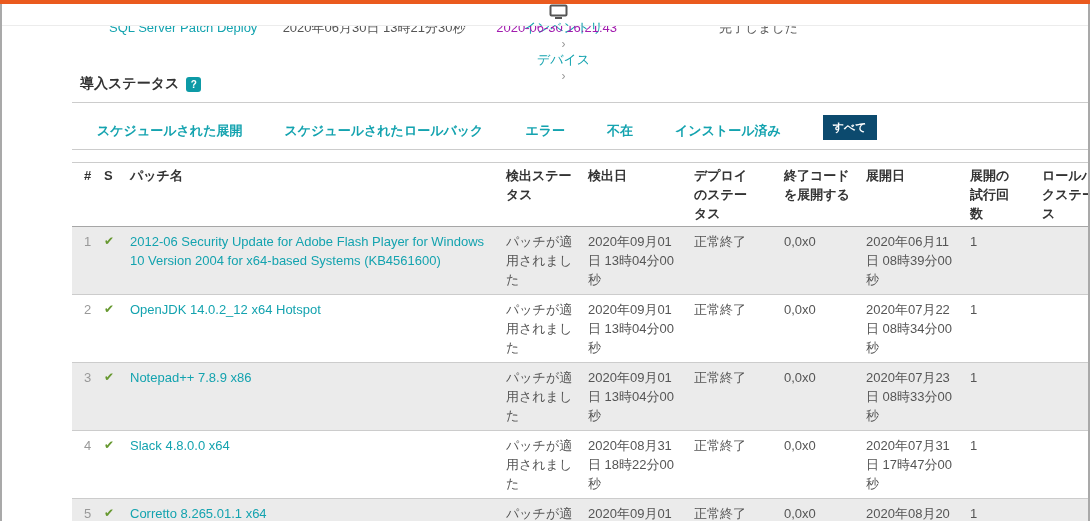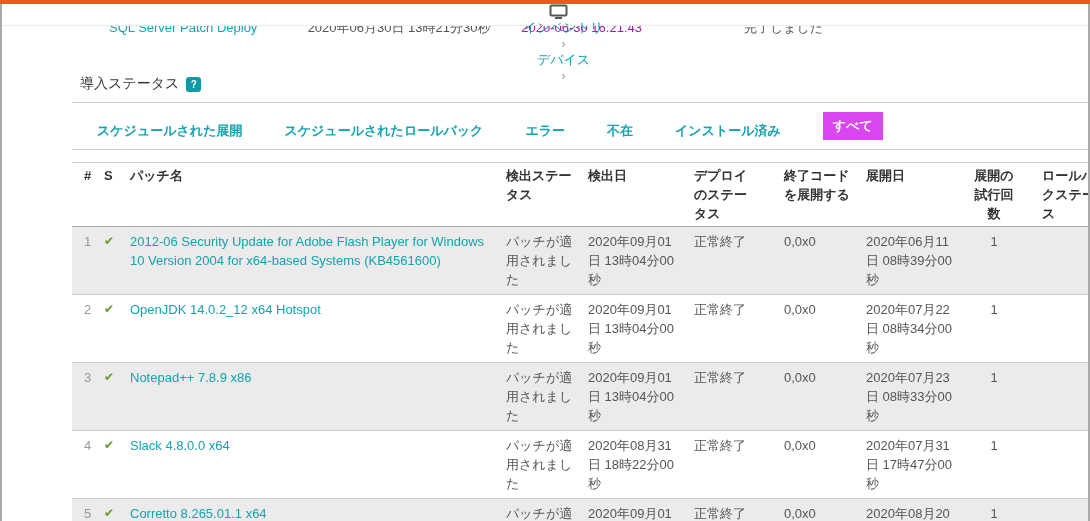--- a/index.html
+++ b/index.html
@@ -19,7 +19,7 @@
   .clipped-inner { position:absolute; top:-7px; left:0; width:1200px; white-space:nowrap; }
   .clipped-inner span { display:inline-block; }
   .ci-name { margin-left:107px; color:#14a3af; width:170px; }
-  .ci-d1 { margin-left:25px; color:#555; width:210px; }
+  .ci-d1 { color:#555; width:210px; }
   .ci-d2 { color:#a21caf; width:190px; }
   .ci-status { margin-left:29px; color:#555; }
   .content { padding-left:70px; }

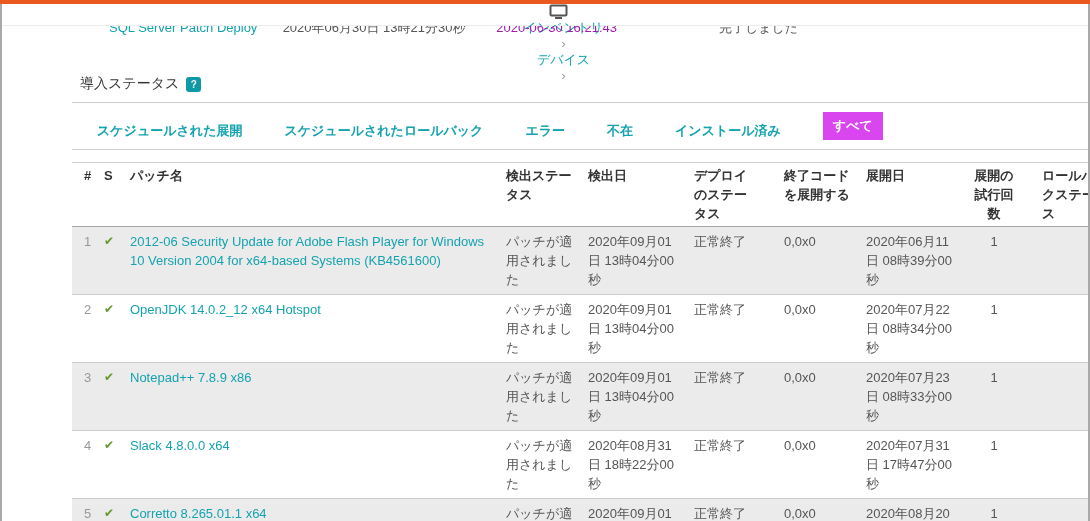--- a/index.html
+++ b/index.html
@@ -24,7 +24,7 @@
   .ci-status { margin-left:29px; color:#555; }
   .content { padding-left:70px; }
   .section-heading { margin:34px 0 0 8px; display:flex; align-items:center; }
-  .section-title { font-size:14px; font-weight:normal; color:#333; }
+  .section-title { font-size:14px; font-weight:bold; color:#333; }
   .help-badge { width:15px; height:15px; background:#0d9aa6; color:#fff; border-radius:3px;
     font-size:10px; font-weight:bold; display:inline-flex; align-items:center; justify-content:center;
     margin-left:7px; cursor:pointer; }

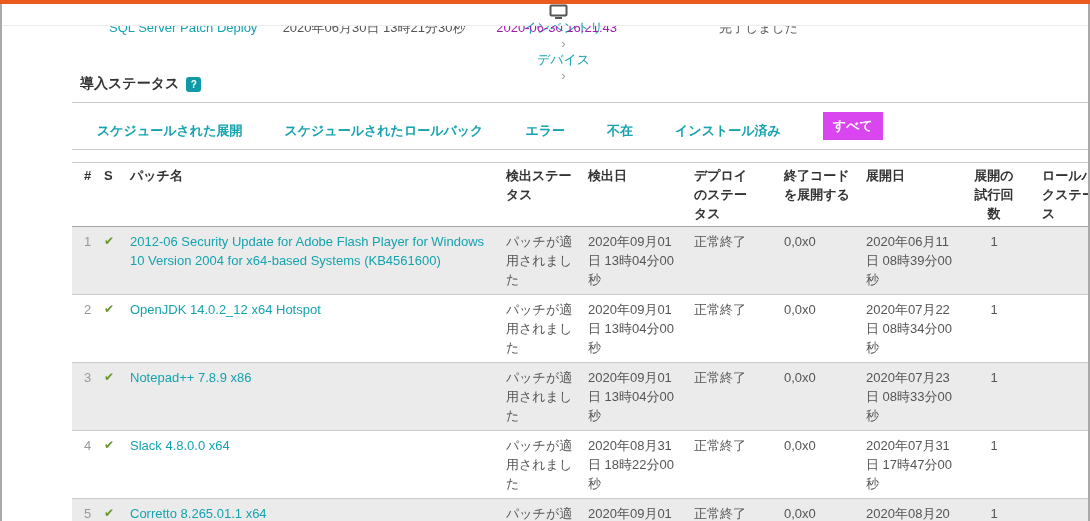--- a/index.html
+++ b/index.html
@@ -31,8 +31,8 @@
   .rule { border:none; border-top:1px solid #ccc; margin-top:9px; }
   .filters { display:flex; align-items:flex-end; gap:42px; margin:9px 0 0 25px; height:28px; }
   .filter-tab { color:#14a3af; font-weight:bold; text-decoration:none; cursor:pointer; white-space:nowrap; }
-  .filter-active { background:#d946ef; color:#fff; font-weight:bold; padding:5px 10px;
-    cursor:pointer; border:none; font-size:13px; }
+  .filter-active { background:#0c4a6e; color:#fff; font-weight:bold; padding:5px 10px;
+    cursor:pointer; border:none; font-size:11px; }
   table { border-collapse:collapse; table-layout:fixed; width:1042px; margin-top:12px; }
   th, td { text-align:left; vertical-align:top; padding:5px 4px 5px 10px; line-height:19px;
     font-size:13px; word-break:break-word; overflow-wrap:break-word; }

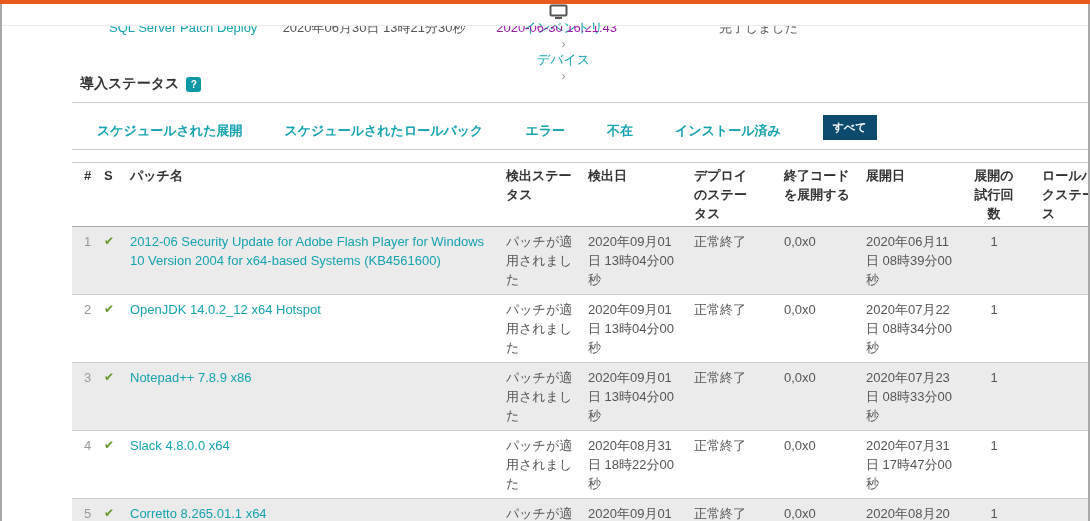--- a/index.html
+++ b/index.html
@@ -56,7 +56,7 @@
   td.c-s { color:#66982f; font-size:12px; }
   th.c-name, td.c-name { padding-left:6px; }
   th.c-exit, td.c-exit { padding-left:30px; }
-  th.c-att, td.c-att { text-align:center; padding-right:14px; padding-left:8px; }
+  th.c-att, td.c-att { text-align:left; padding-right:14px; padding-left:8px; }
   td.c-att { color:#555; }
   a.patch-link { color:#14a3af; text-decoration:none; cursor:pointer; }
 </style>

